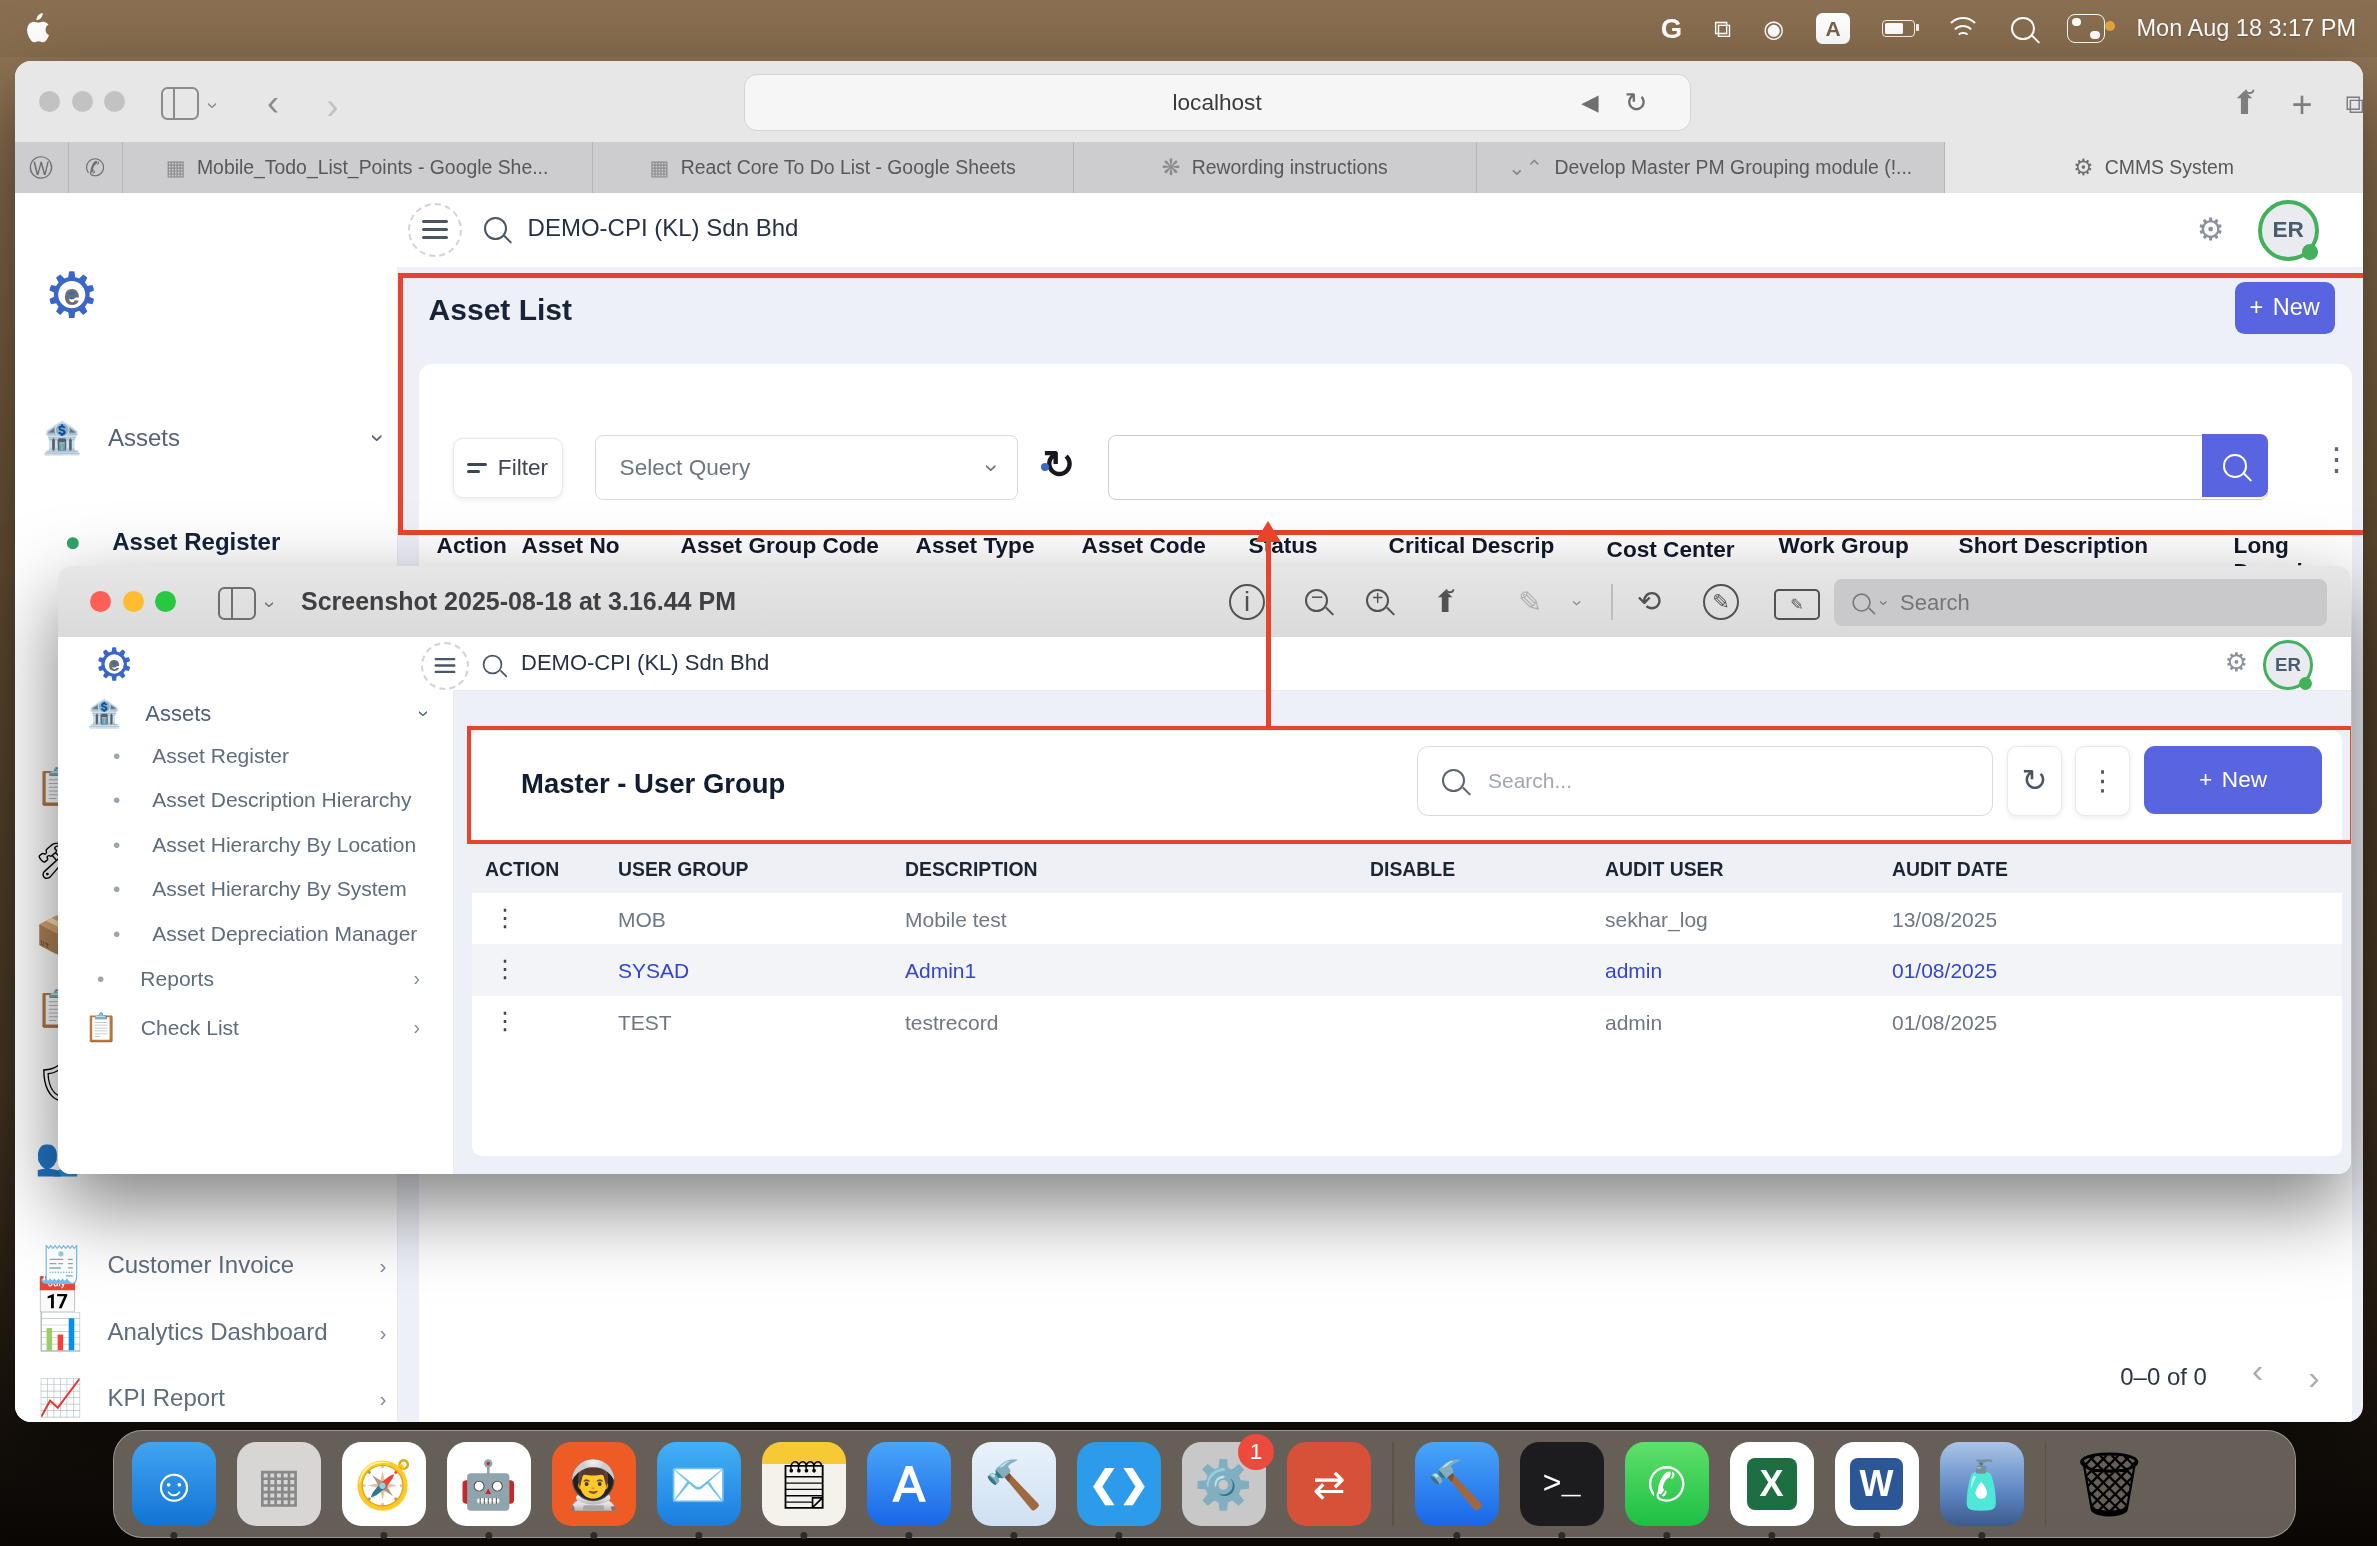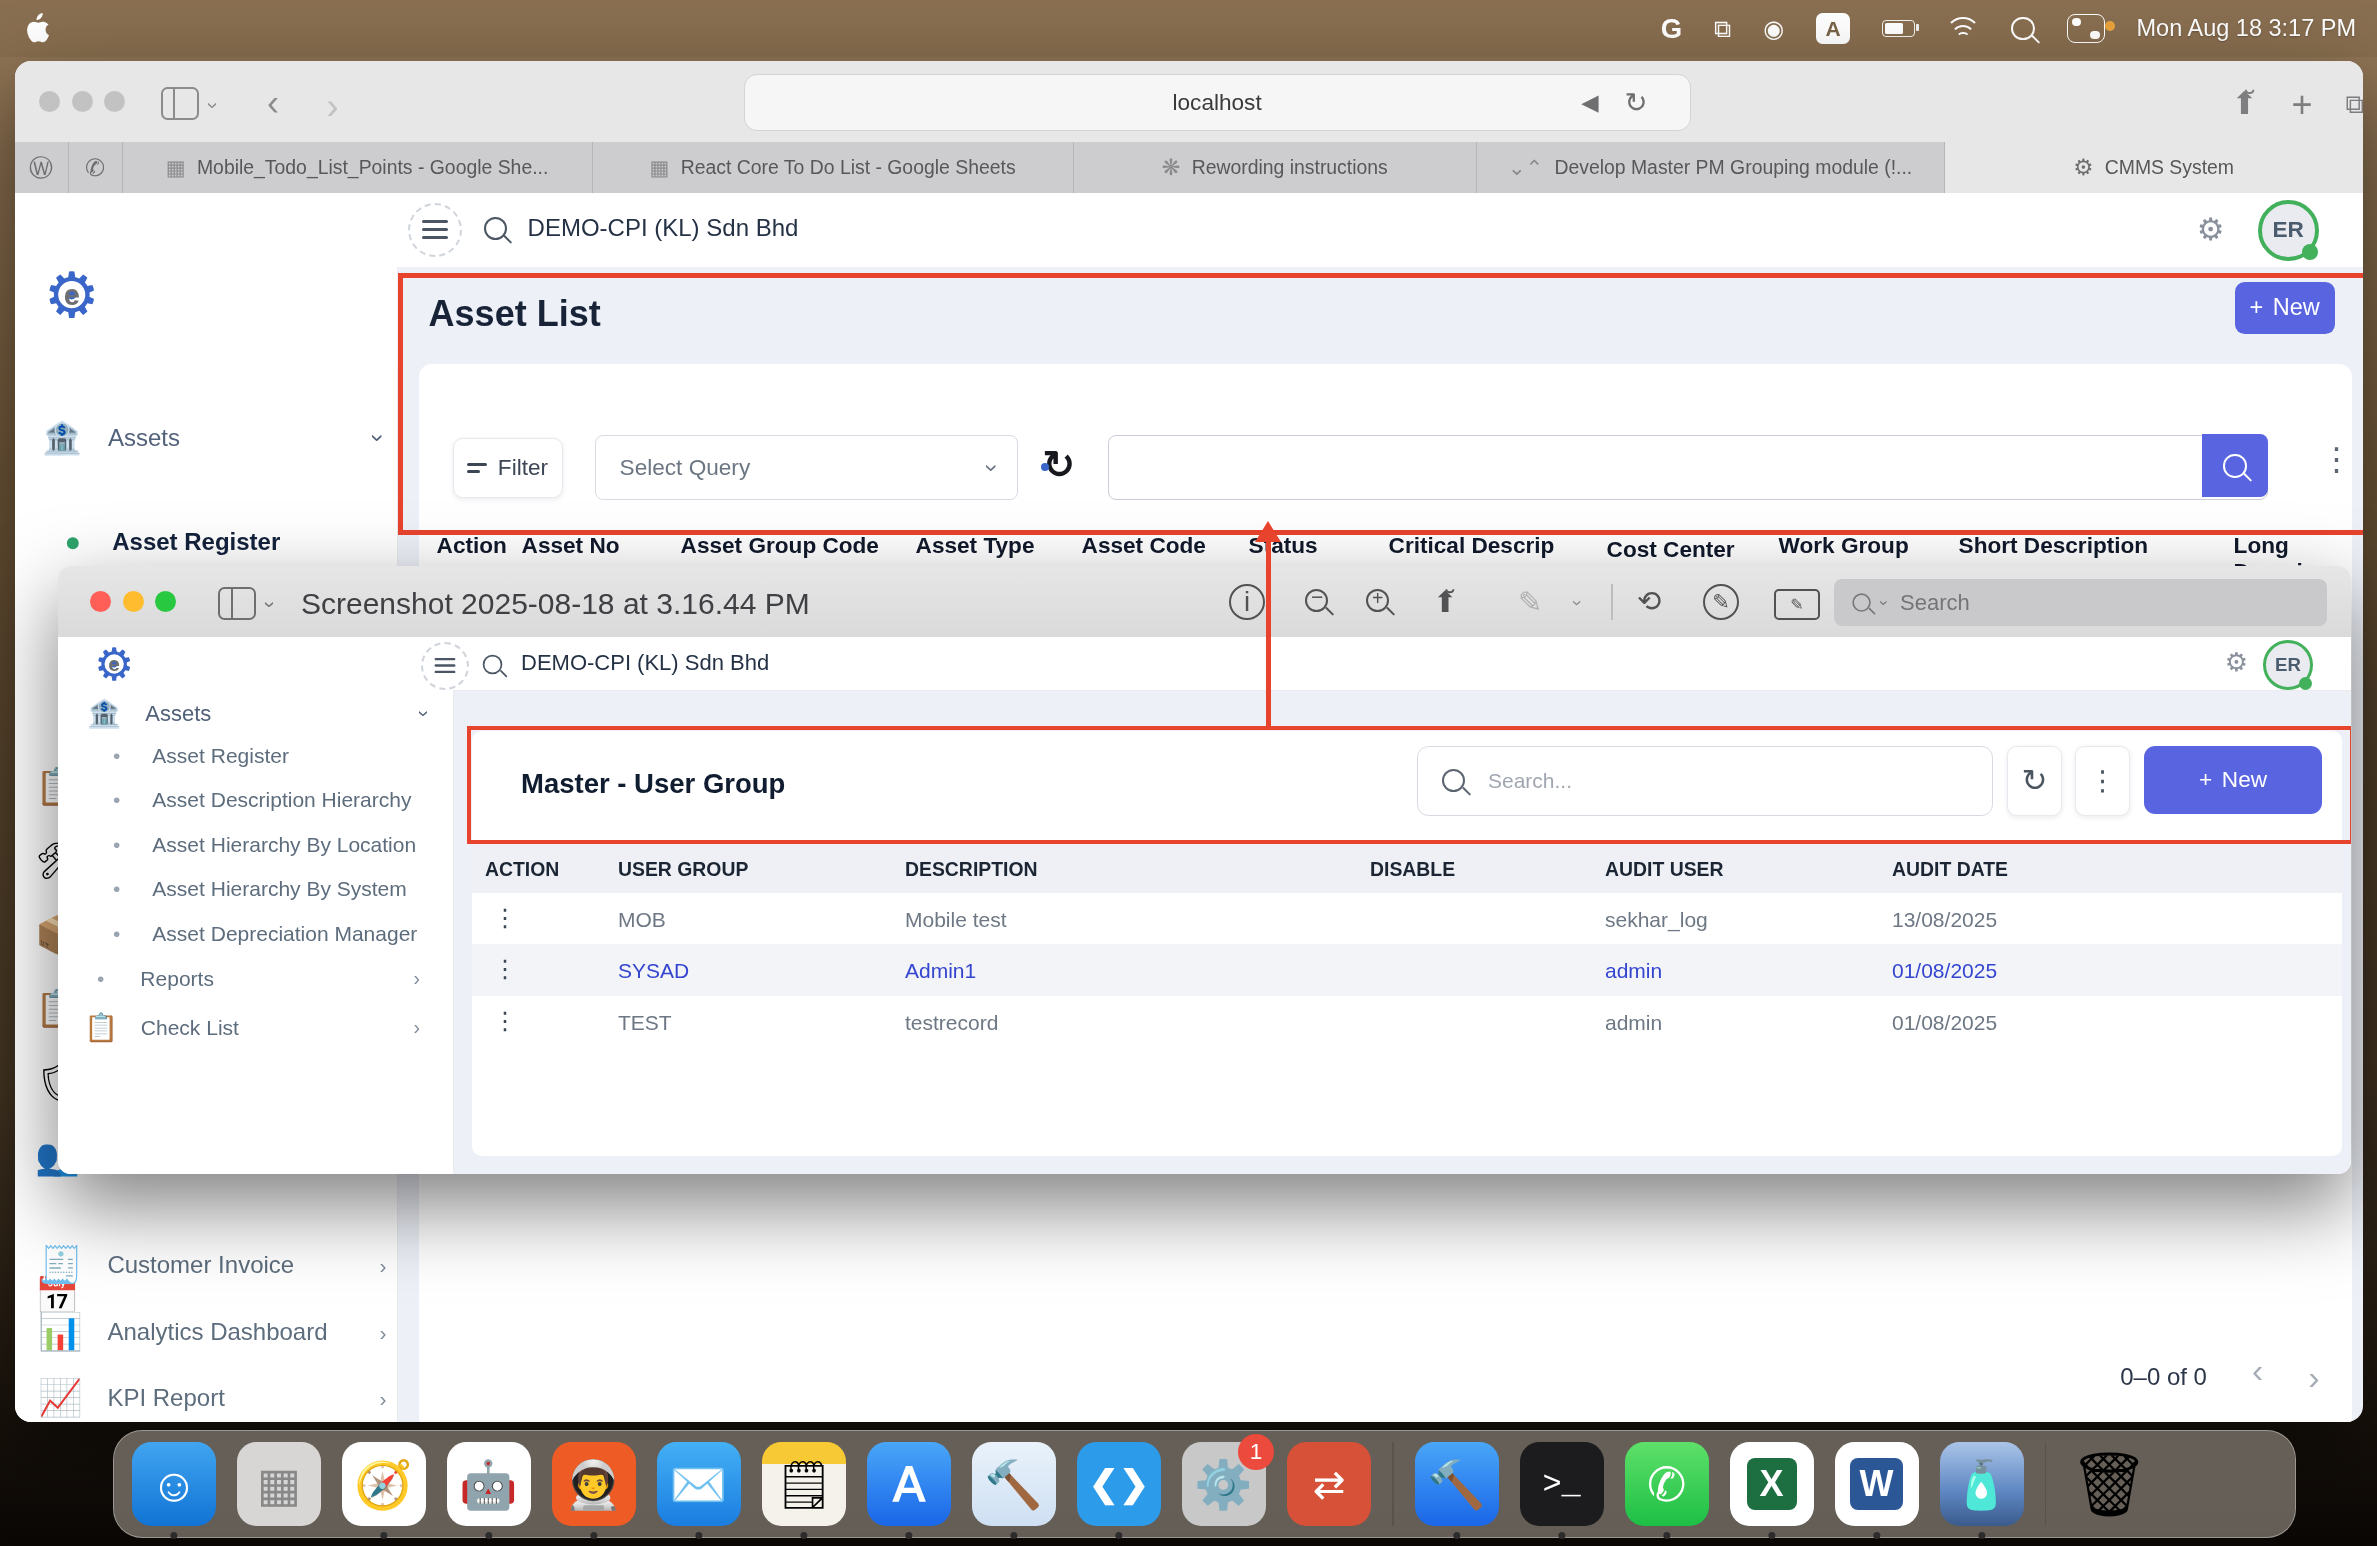--- a/index.html
+++ b/index.html
@@ -198,7 +198,7 @@
 
     <div class="abs redbox" style="left:383px;top:212px;width:1997px;height:252px;z-index:5;"></div>
     <div class="abs" style="left:382px;top:206px;width:1967px;height:97px;background:#edf0f7;">
-      <span style="position:absolute;left:32px;top:26px;font-size:36px;font-weight:bold;color:#182338;">Asset List</span>
+      <span style="position:absolute;left:32px;top:26px;font-size:30px;font-weight:bold;color:#182338;">Asset List</span>
       <div class="btnblue" style="position:absolute;right:29px;top:14.6px;width:100px;height:52px;font-size:23.5px;">
         <span>+</span>
           <span>New</span>

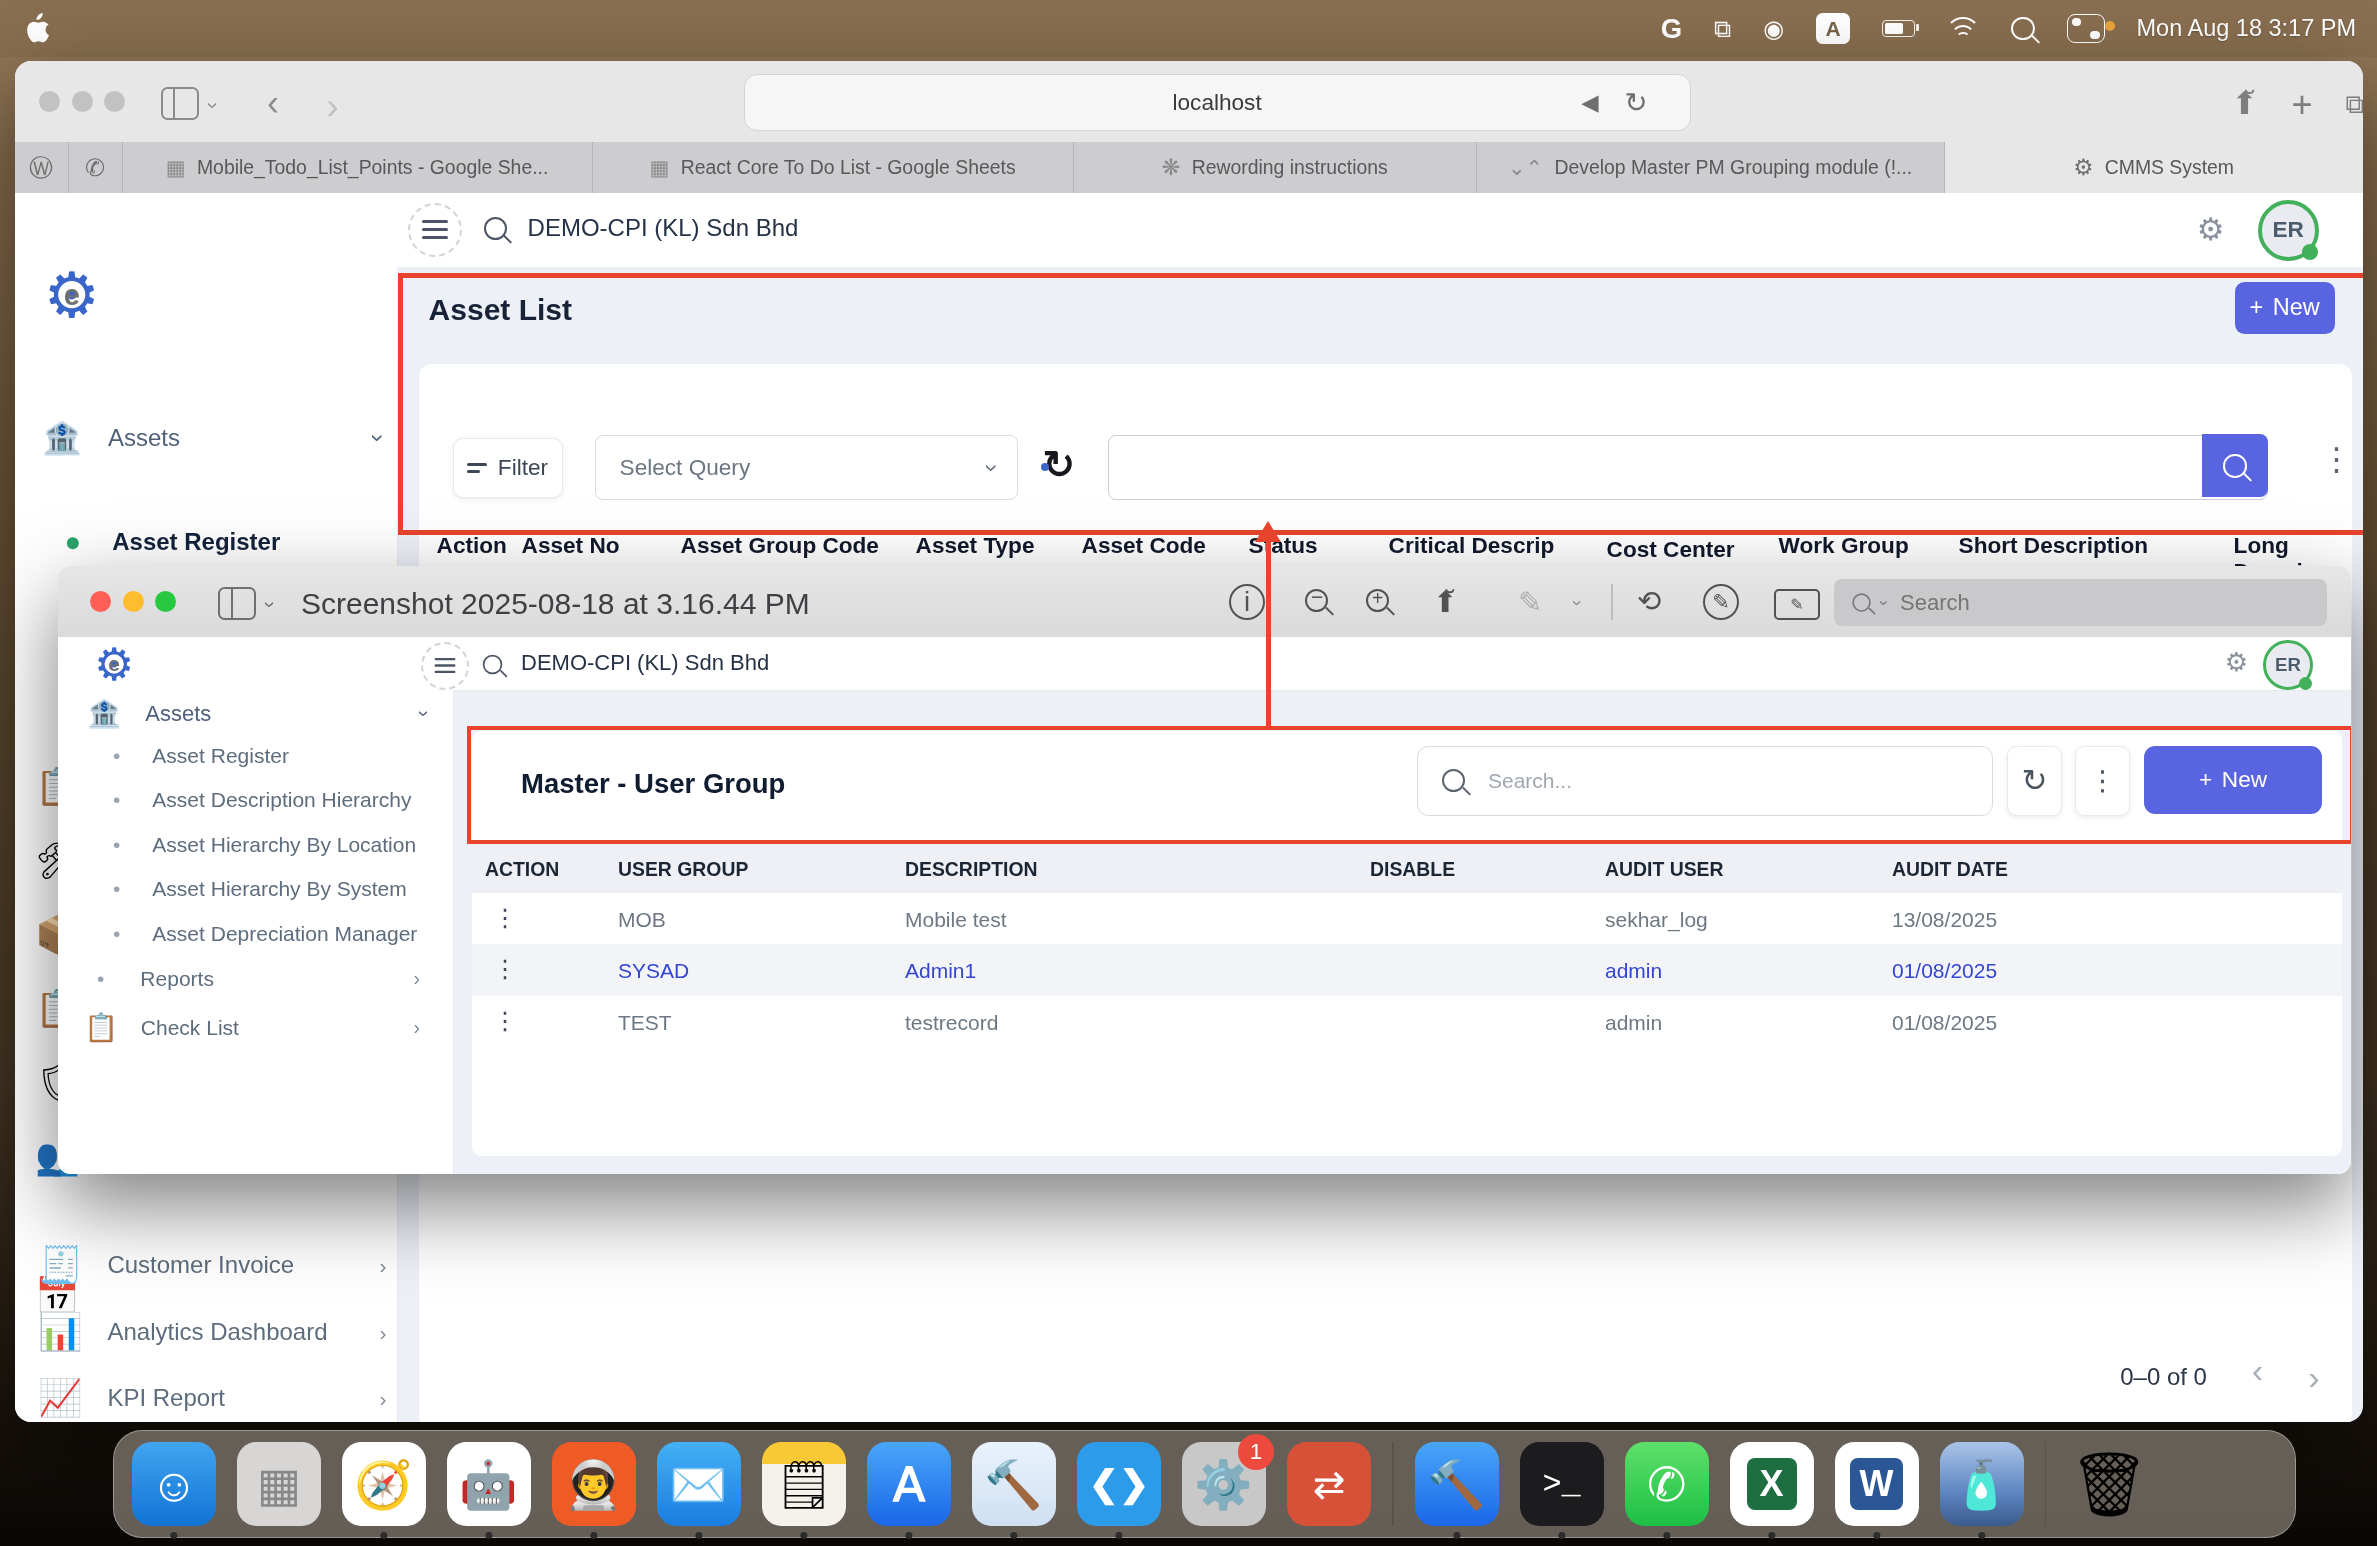--- a/index.html
+++ b/index.html
@@ -261,7 +261,7 @@
         <i style="position:absolute;left:0;top:0;bottom:0;width:10.5px;border-right:2.4px solid #6f6f71;display:block;"></i>
       </span>
       <span class="chev" style="position:absolute;left:209px;top:29px;color:#6f6f71;font-size:19.4px;">›</span>
-      <span style="position:absolute;left:243px;top:21px;font-size:30px;font-weight:normal;color:#3f4043;">Screenshot 2025-08-18 at 3.16.44 PM</span>
+      <span style="position:absolute;left:243px;top:21px;font-size:25px;font-weight:bold;color:#3f4043;">Screenshot 2025-08-18 at 3.16.44 PM</span>
       <span style="position:absolute;left:1171px;top:18px;font-size:27.5px;color:#525254;border:2.4px solid #525254;border-radius:50%;width:32px;height:32px;display:flex;align-items:center;justify-content:center;">i</span>
       <span class="mag" style="position:absolute;left:1247px;top:22.6px;color:#525254;"></span>
         <span style="position:absolute;left:1253px;top:19.4px;color:#525254;font-size:21px;">−</span>

